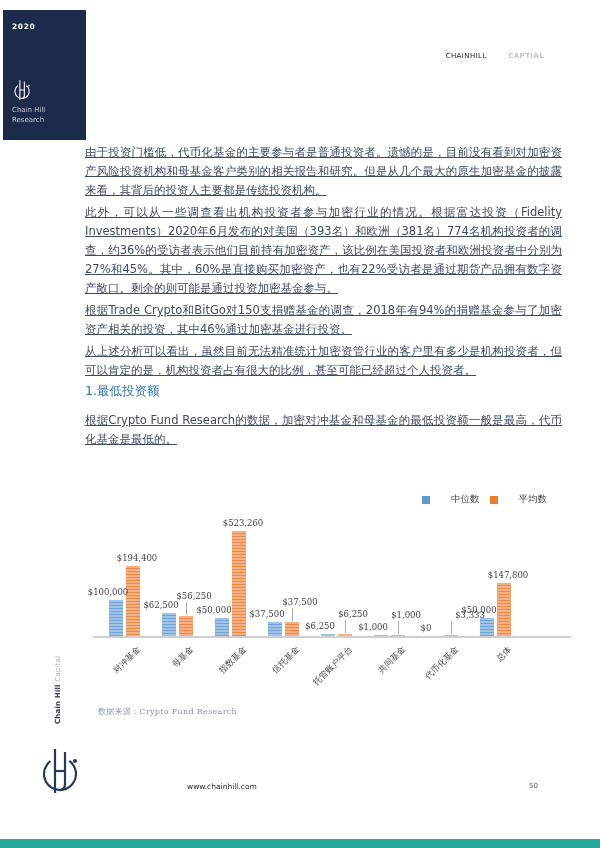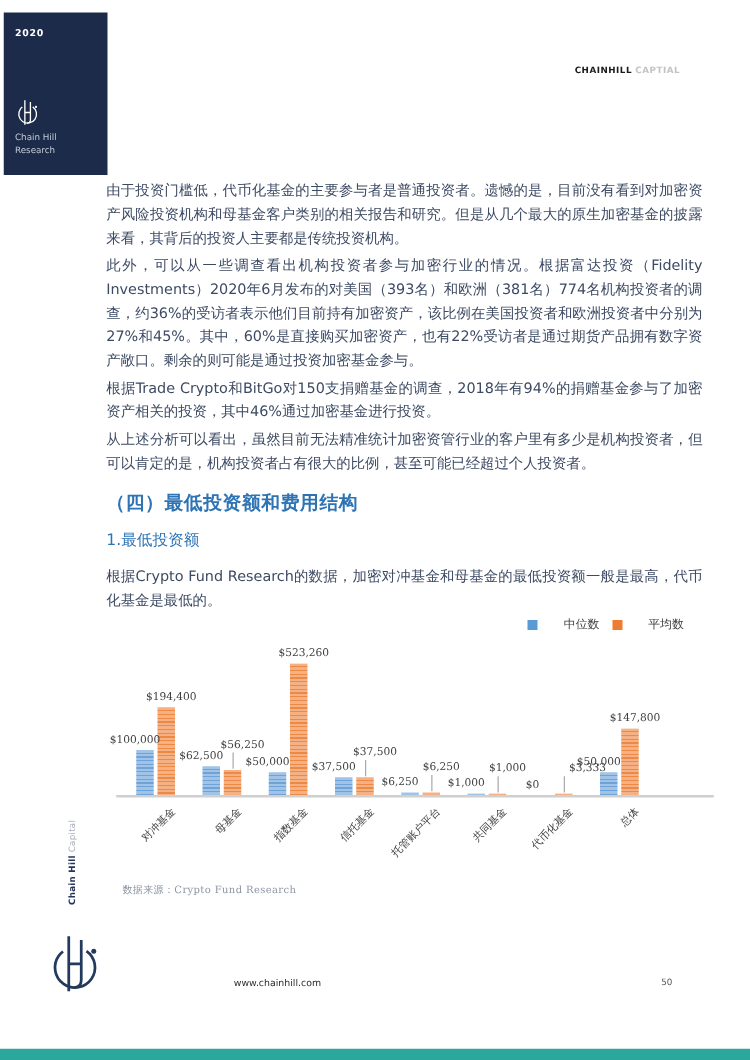--- a/index.html
+++ b/index.html
@@ -15,7 +15,7 @@
 
   
   .brand { position:absolute; top:52px; right:56px; font-size:7px; letter-spacing:.4px; }
-  .brand .b1 { font-weight:bold; color:#1b1b1b; }
+  .brand .b1 { font-weight:normal; color:#1b1b1b; }
   .brand .b2 { font-weight:bold; color:#c3c3c3; }
 
   

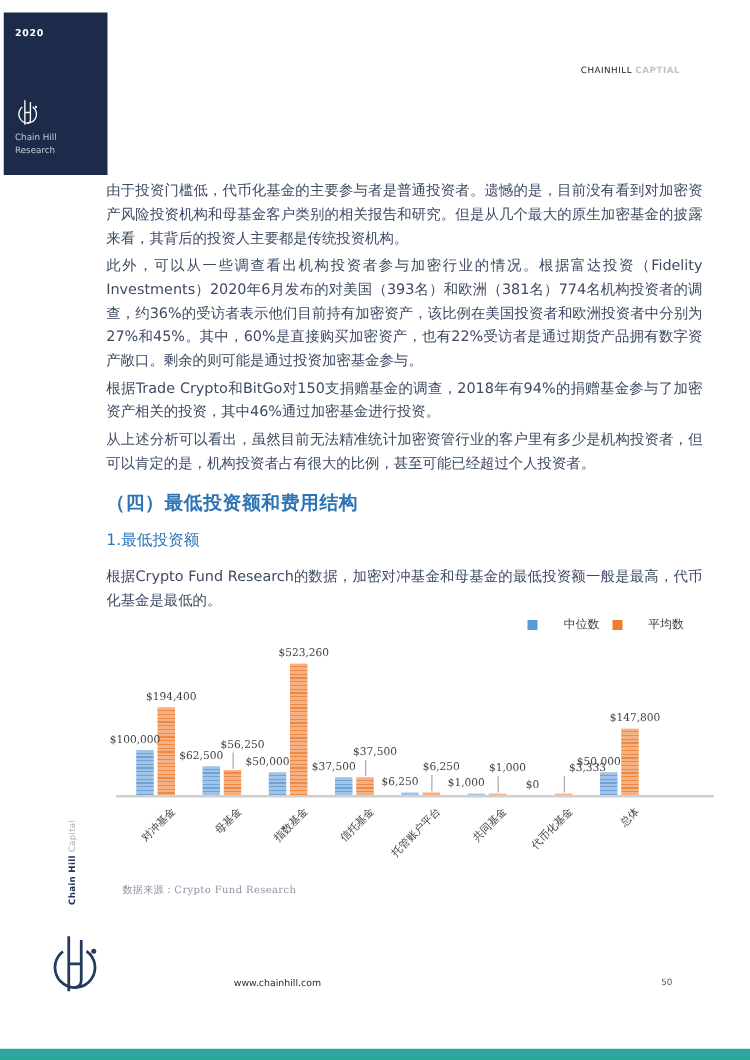--- a/index.html
+++ b/index.html
@@ -16,7 +16,7 @@
   
   .brand { position:absolute; top:52px; right:56px; font-size:7px; letter-spacing:.4px; }
   .brand .b1 { font-weight:normal; color:#1b1b1b; }
-  .brand .b2 { font-weight:bold; color:#c3c3c3; }
+  .brand .b2 { font-weight:bold; color:#c3c3c3;margin-left:19px; }
 
   
   .content { position:absolute; left:85px; top:143px; width:477px; color:#3d4a63; }

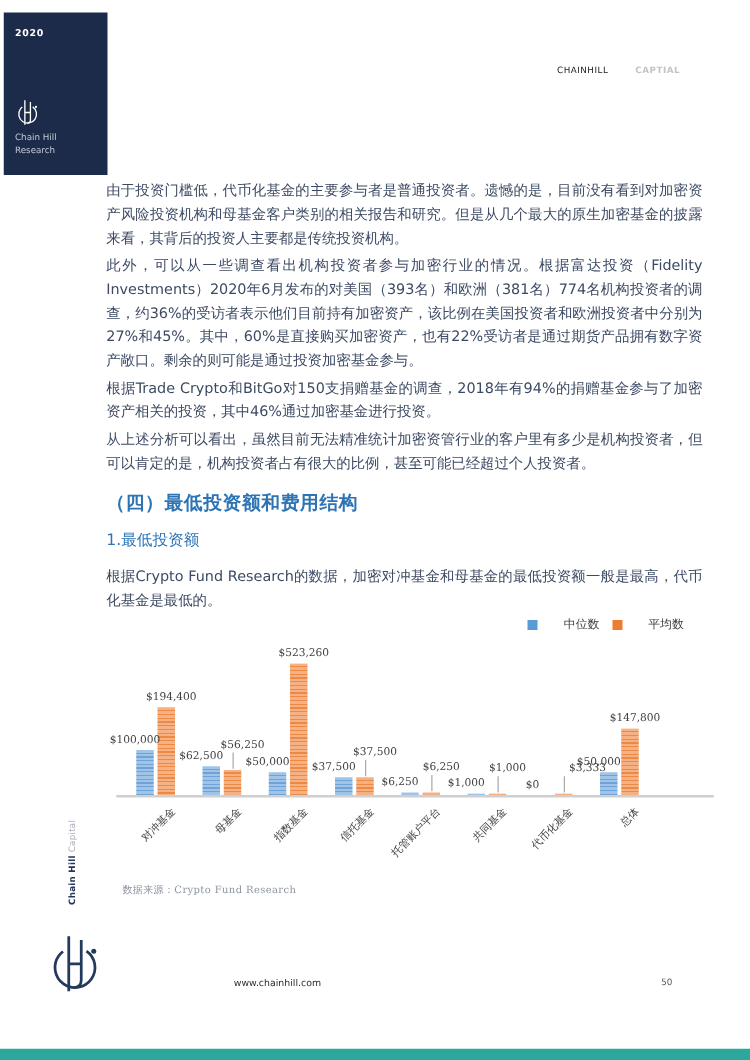--- a/index.html
+++ b/index.html
@@ -20,7 +20,7 @@
 
   
   .content { position:absolute; left:85px; top:143px; width:477px; color:#3d4a63; }
-  .content p { font-size:11.5px; line-height:19px; text-align:justify; margin-bottom:3px; }
+  .content p { font-size:11.5px; line-height:19px; text-align:justify; margin-bottom:3px;text-decoration:underline; }
   .content h1 { color:#2e74b5; font-size:15px; font-weight:bold; margin-top:13px; margin-bottom:12px; letter-spacing:.5px; }
   .content h2 { color:#2e74b5; font-size:12.5px; font-weight:500; margin-bottom:11px; }
 

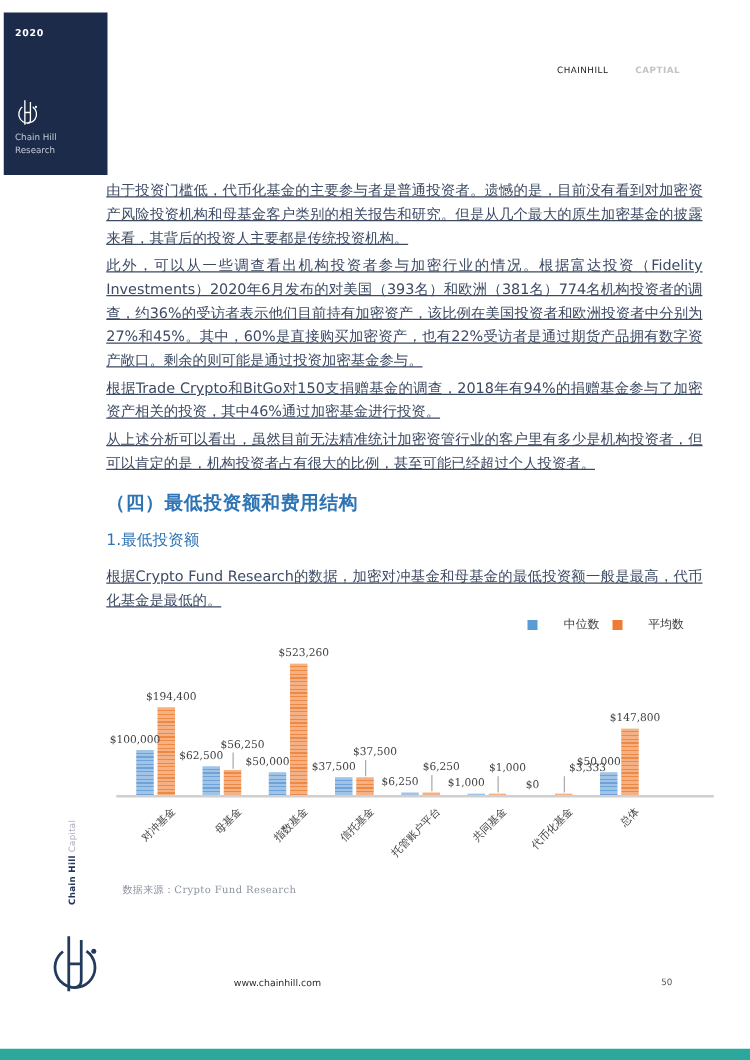--- a/index.html
+++ b/index.html
@@ -86,7 +86,6 @@
     <p>此外，可以从一些调查看出机构投资者参与加密行业的情况。根据富达投资（Fidelity Investments）2020年6月发布的对美国（393名）和欧洲（381名）774名机构投资者的调查，约36%的受访者表示他们目前持有加密资产，该比例在美国投资者和欧洲投资者中分别为27%和45%。其中，60%是直接购买加密资产，也有22%受访者是通过期货产品拥有数字资产敞口。剩余的则可能是通过投资加密基金参与。</p>
     <p>根据Trade Crypto和BitGo对150支捐赠基金的调查，2018年有94%的捐赠基金参与了加密资产相关的投资，其中46%通过加密基金进行投资。</p>
     <p>从上述分析可以看出，虽然目前无法精准统计加密资管行业的客户里有多少是机构投资者，但可以肯定的是，机构投资者占有很大的比例，甚至可能已经超过个人投资者。</p>
-    <h1>（四）最低投资额和费用结构</h1>
     <h2>1.最低投资额</h2>
     <p>根据Crypto Fund Research的数据，加密对冲基金和母基金的最低投资额一般是最高，代币化基金是最低的。</p>
   </div>

